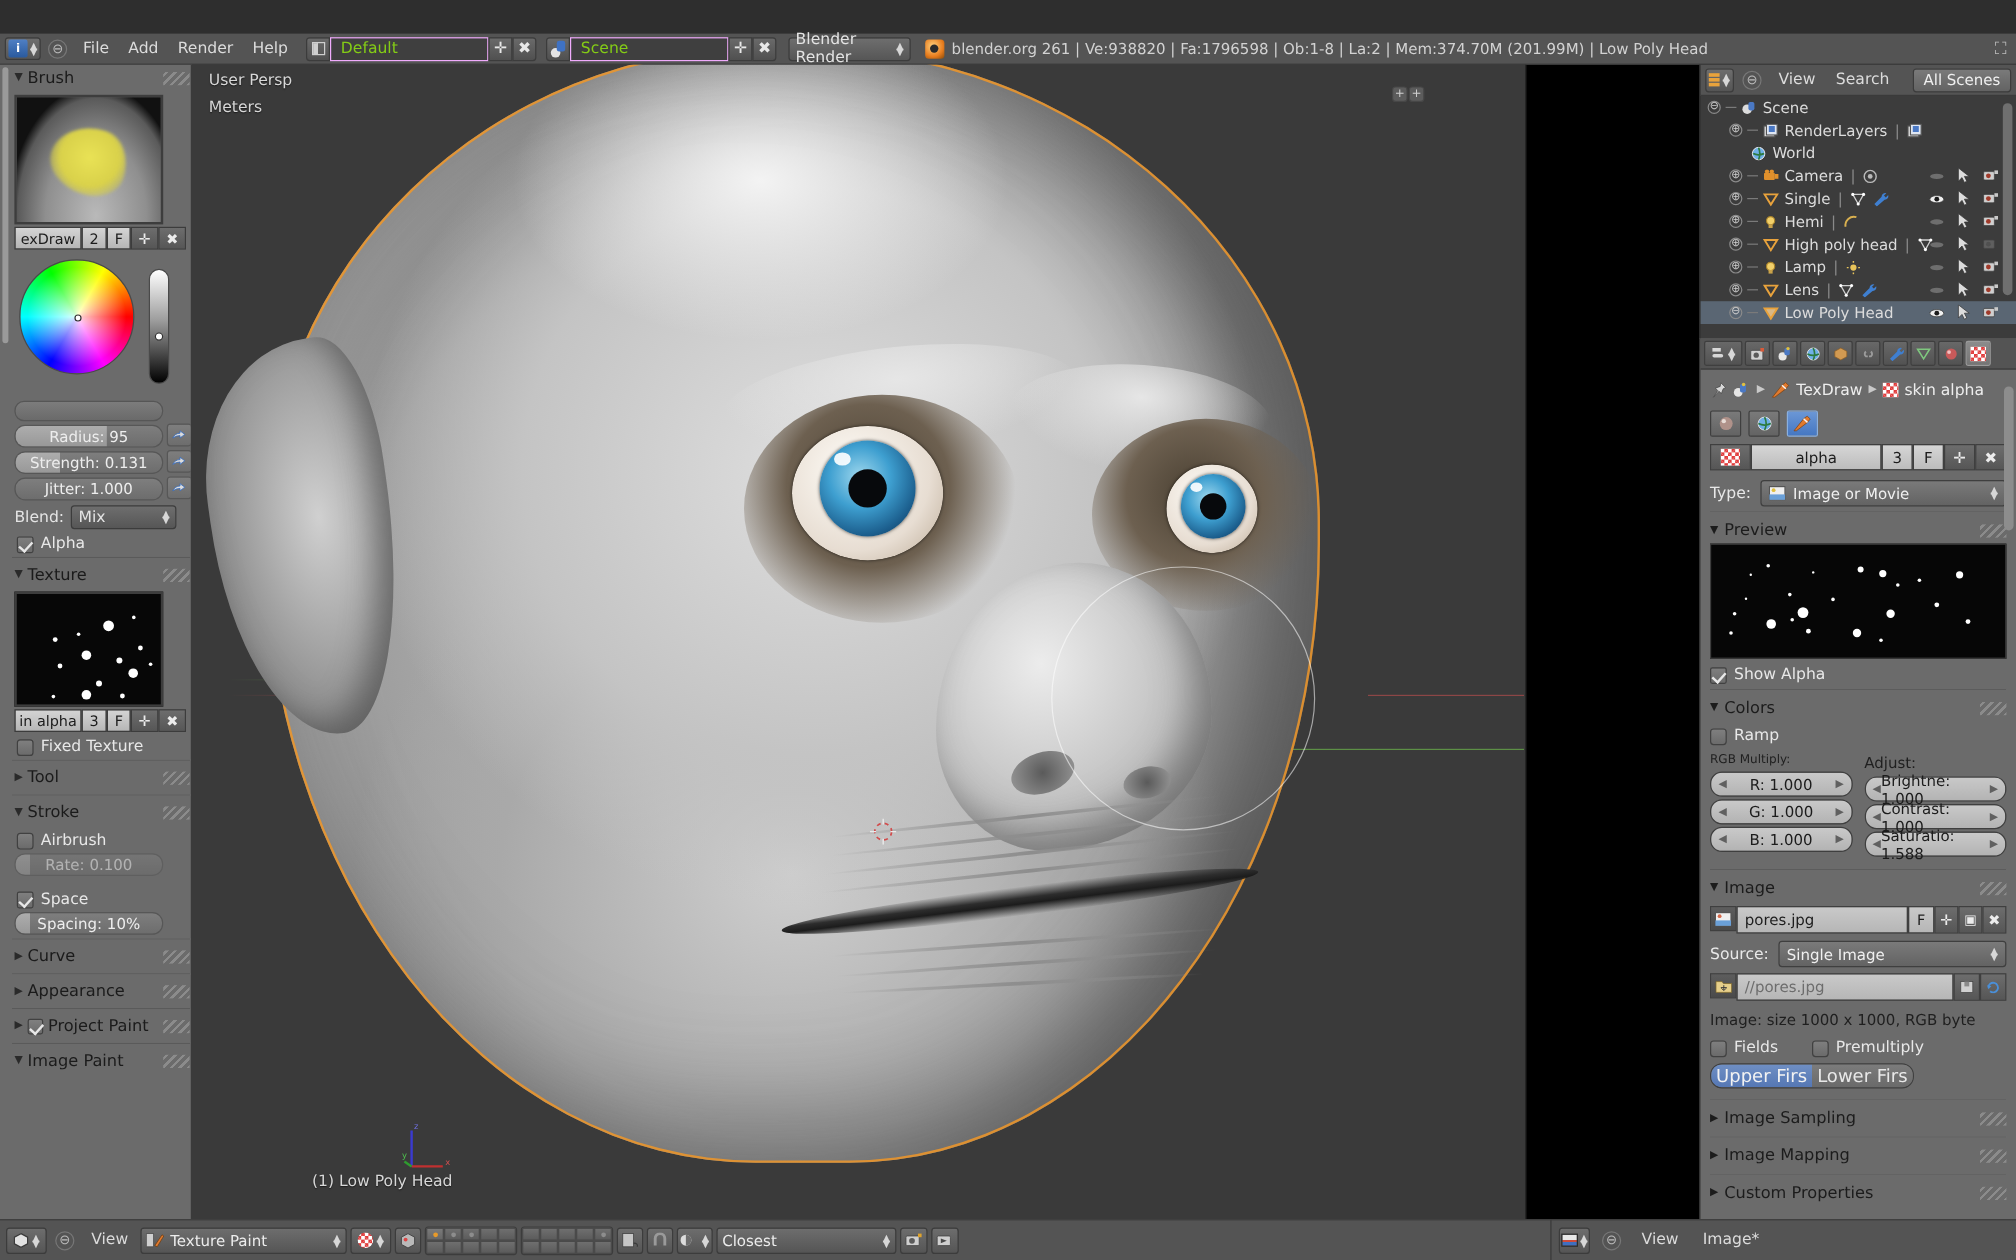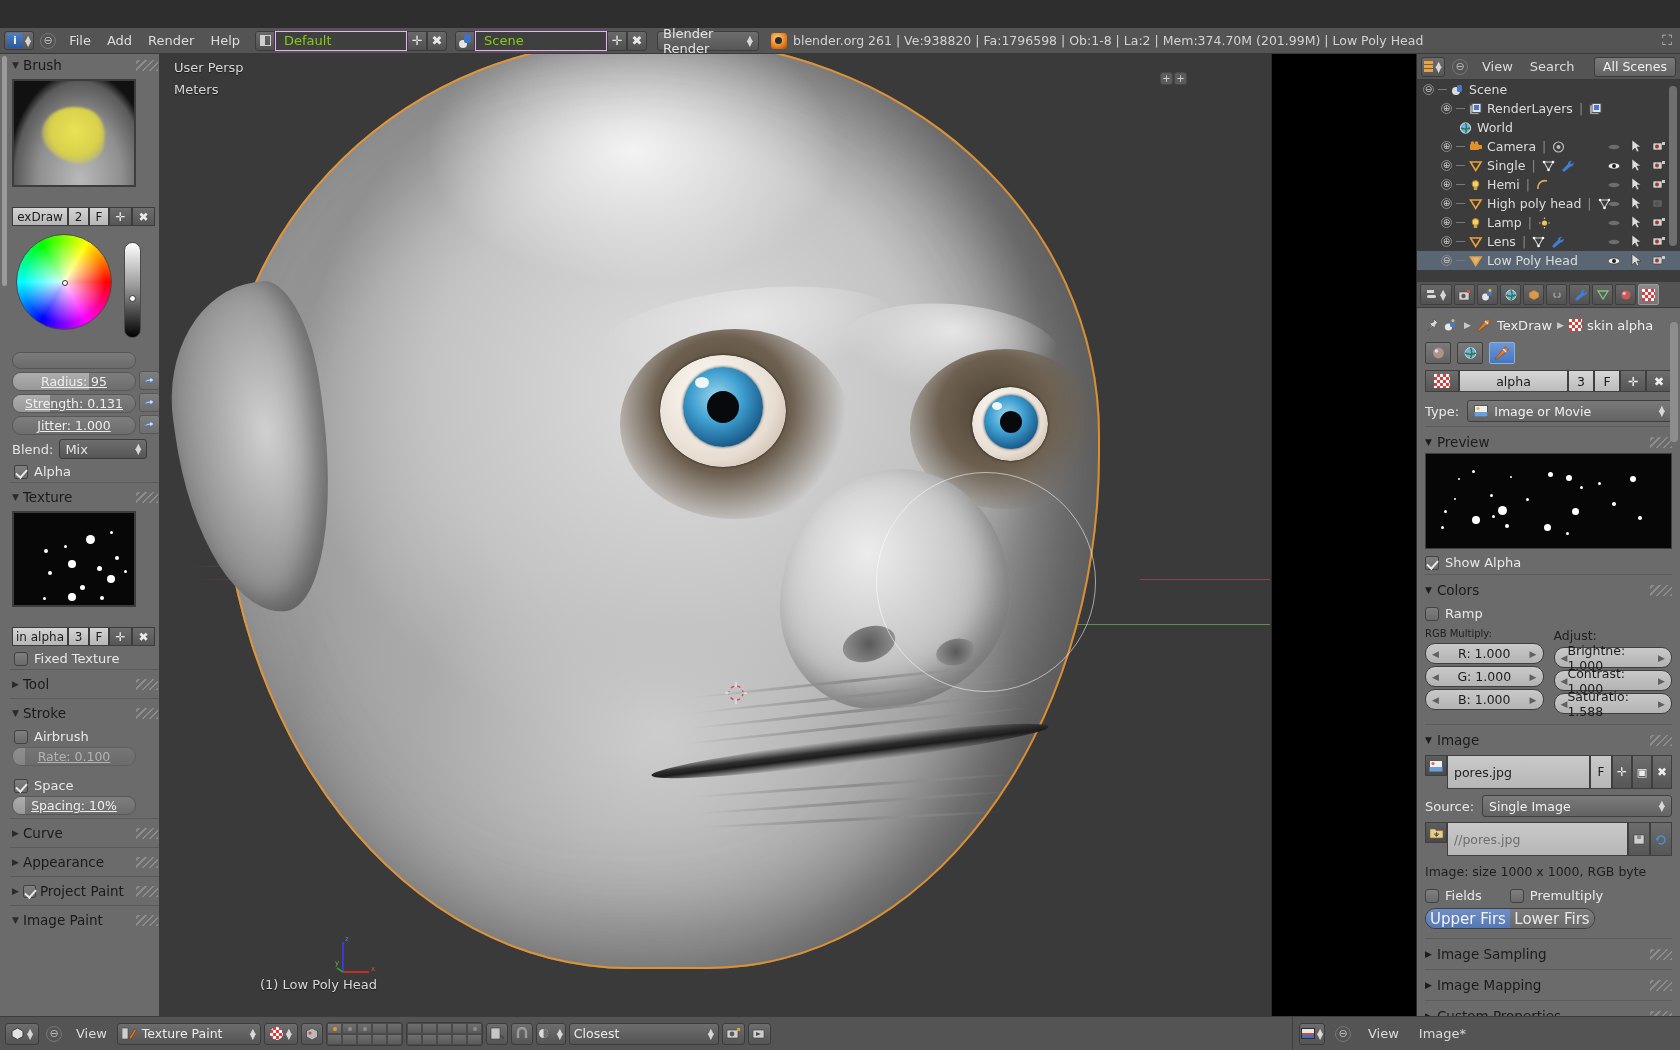--- a/index.html
+++ b/index.html
@@ -129,7 +129,7 @@
     border-radius:60% 40% 45% 55%/55% 60% 40% 45%;
     filter:blur(1.2px); transform:rotate(18deg);
   }
-  .row-btns{display:flex;height:19px;margin:20px 0 0 2px;}
+  .row-btns{display:flex;height:19px;margin:2px 0 0 2px;}
   .rb{
     border:1px solid #3c3c3c;background:linear-gradient(180deg,#d4d4d4,#b6b6b6);
     color:#1c1c1c;font-size:12px;display:flex;align-items:center;justify-content:center;

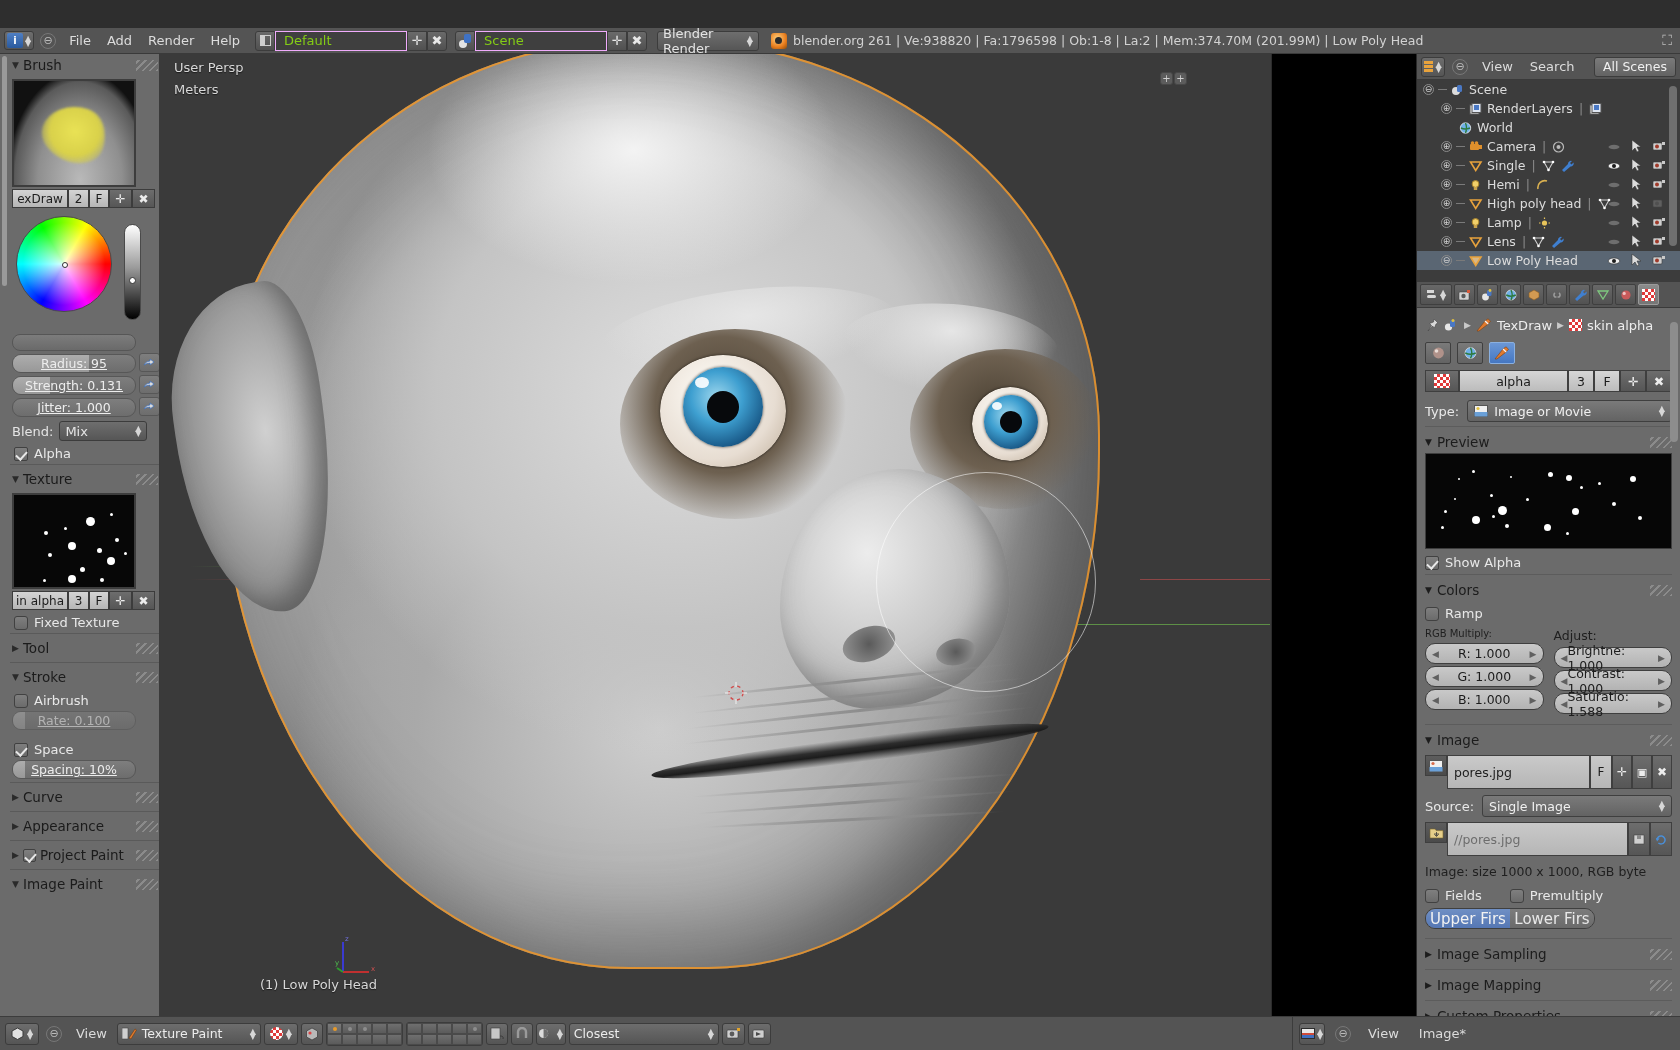--- a/index.html
+++ b/index.html
@@ -159,7 +159,7 @@
     position:relative;overflow:hidden;
   }
   .slider .fill{position:absolute;left:0;top:0;bottom:0;background:linear-gradient(180deg,#adadad,#989898);}
-  .slider span{position:relative;z-index:2;text-decoration:underline;}
+  .slider span{position:relative;z-index:2;}
   .slider-row{display:flex;align-items:center;gap:3px;}
   .anim-btn{
     width:21px;height:19px;border:1px solid #575757;border-radius:3px;

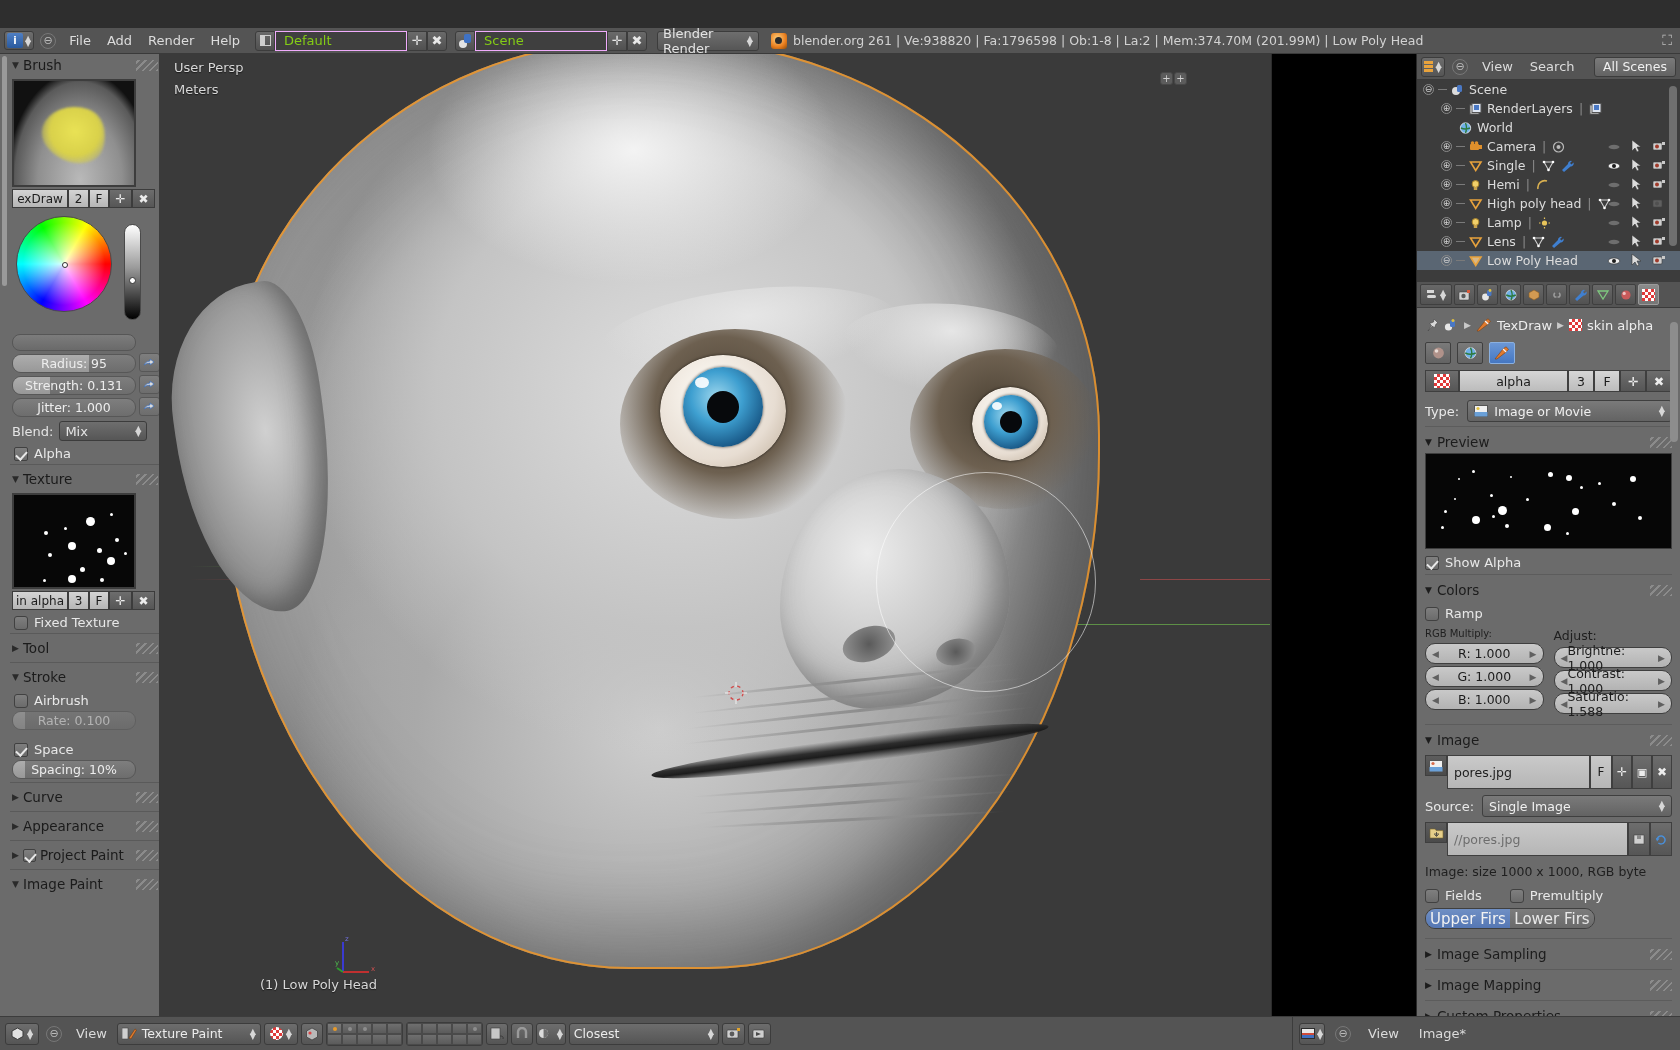--- a/index.html
+++ b/index.html
@@ -364,7 +364,7 @@
   }
   .numfield .ar{color:#606060;font-size:9px;}
   .textfield{
-    height:34px;border:1px solid #3f3f3f;
+    height:23px;border:1px solid #3f3f3f;
     background:linear-gradient(180deg,#c9c9c9,#b6b6b6);
     display:flex;align-items:center;padding:0 6px;color:#1d1d1d;font-size:12.5px;flex:1;text-align:right;
   }

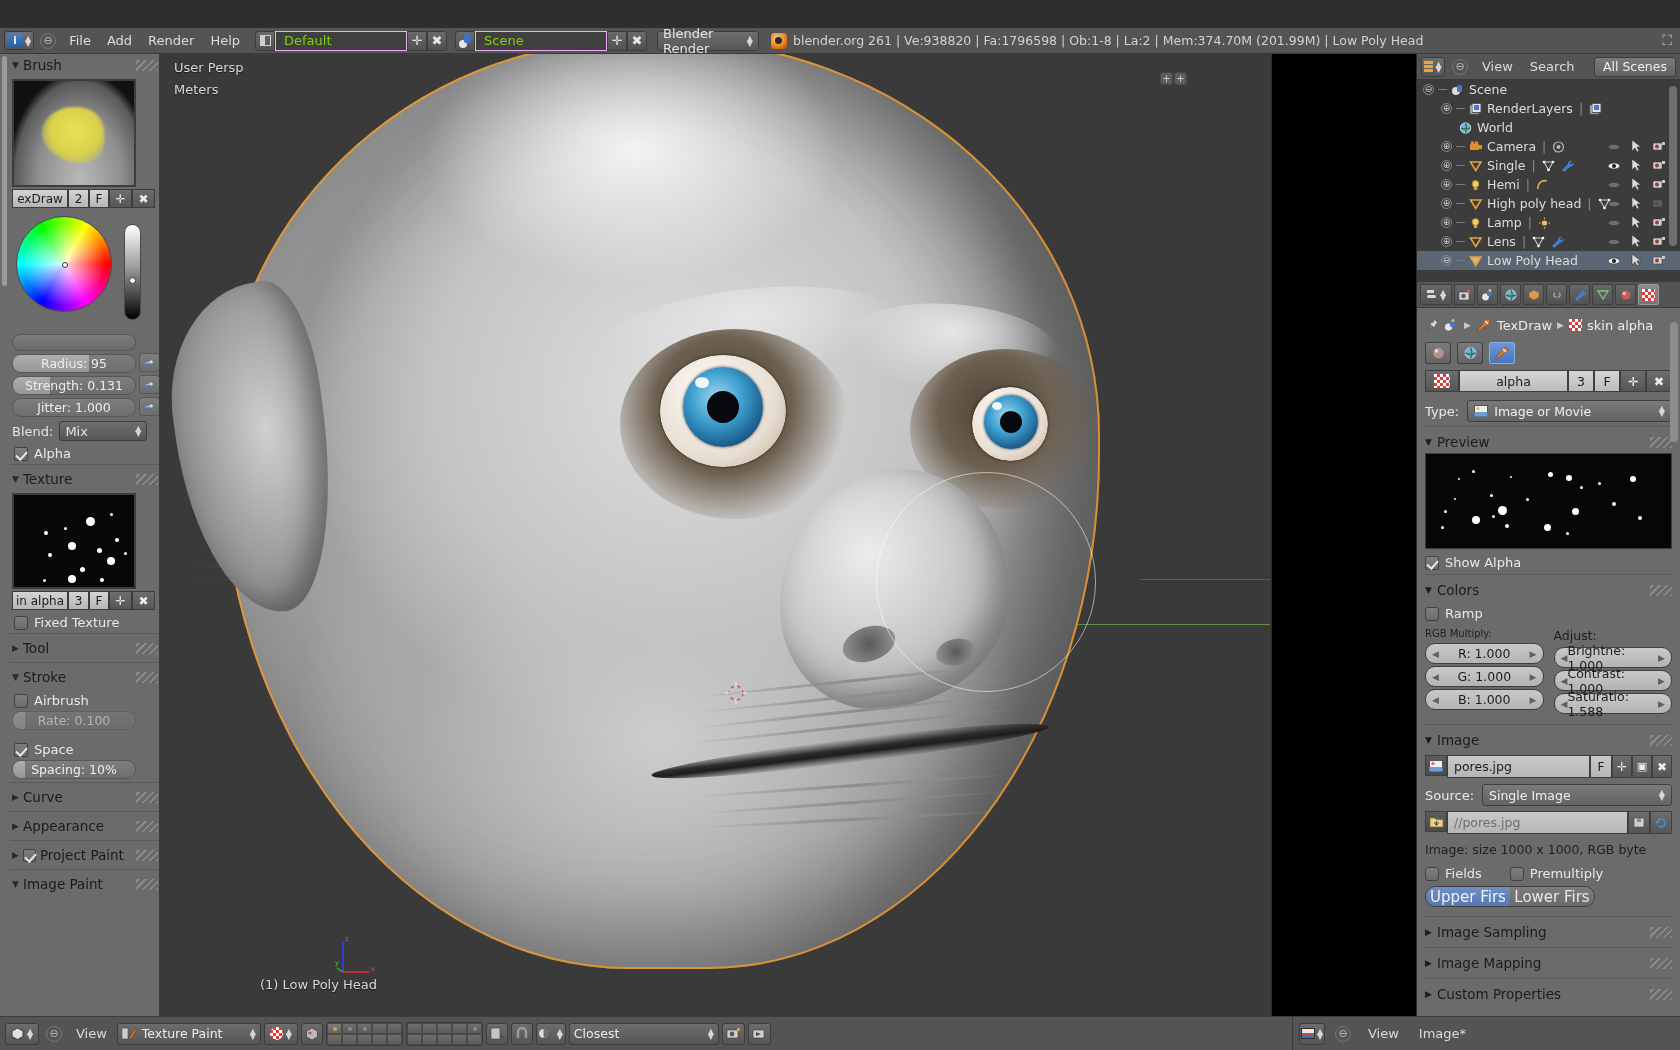--- a/index.html
+++ b/index.html
@@ -713,7 +713,7 @@
     <div class="menu-collapse">⊖</div>
     <div class="menu-item">View</div>
 
-    <div class="mode-sel" style="width:144px;justify-content:space-between">
+    <div class="mode-sel" style="width:172px;justify-content:space-between">
       <span style="display:flex;align-items:center;gap:5px">
         <svg width="15" height="13" viewBox="0 0 15 13">
             <rect x="0" y="1" width="6" height="11" fill="#cfcfcf" stroke="#444" stroke-width=".6"></rect>

